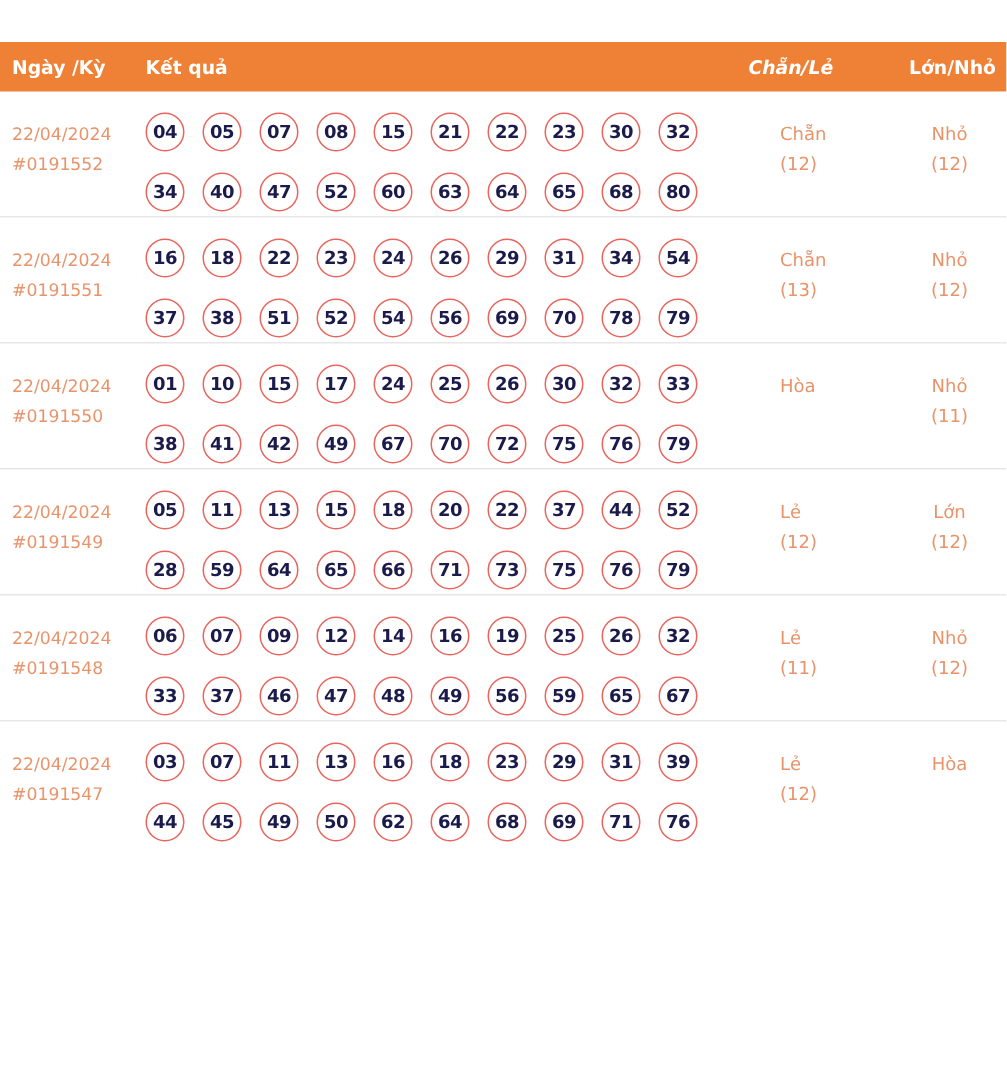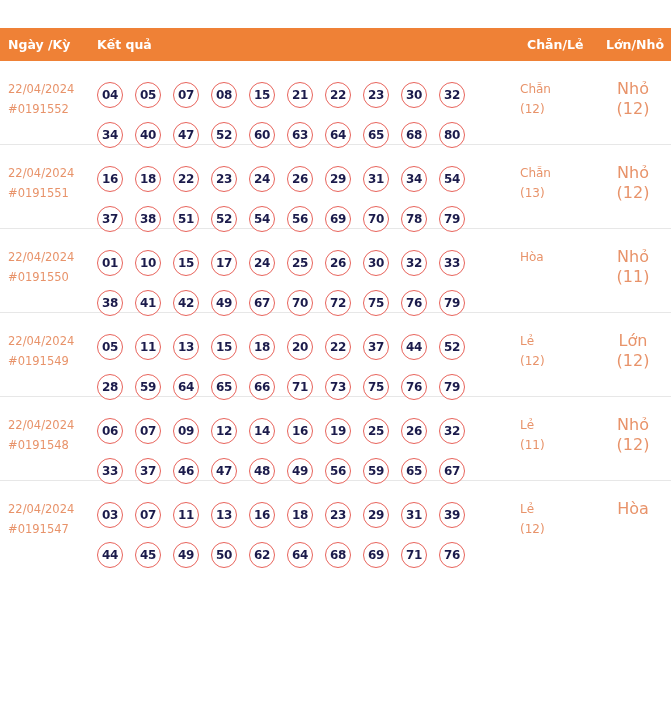--- a/index.html
+++ b/index.html
@@ -45,8 +45,9 @@
   }
   .th-parity {
     position: absolute;
-    left: 527px;
-    white-space: nowrap;
+    left: 499px;
+    white-space: nowrap;
+    font-style: italic;
   }
   .th-size {
     position: absolute;

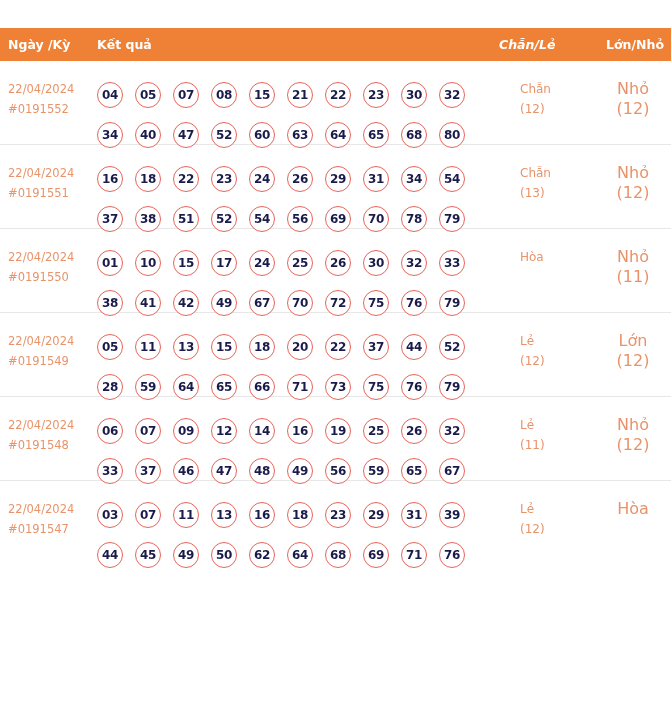--- a/index.html
+++ b/index.html
@@ -88,7 +88,7 @@
     display: flex;
     gap: 12px;
     height: 40px;
-    align-items: center;
+    align-items: flex-start;
   }
   .ball {
     width: 26px;

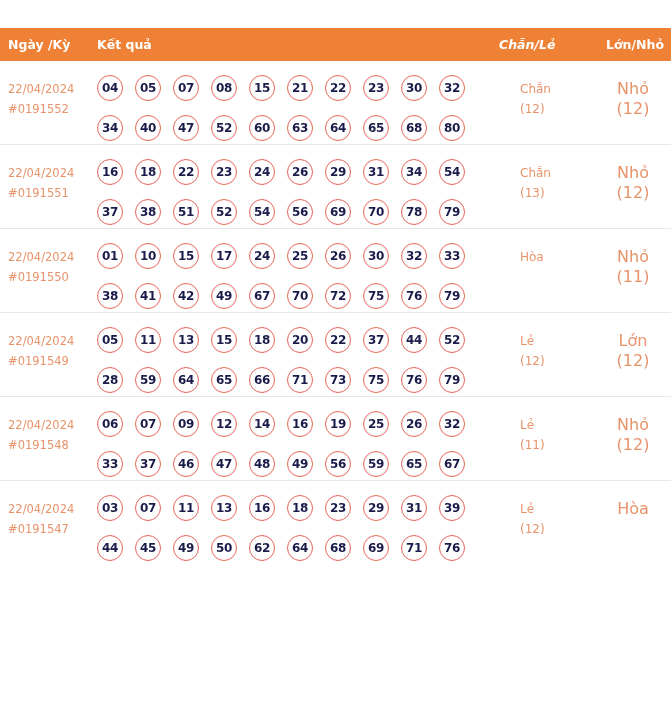--- a/index.html
+++ b/index.html
@@ -123,7 +123,7 @@
     width: 66px;
     text-align: center;
     color: #e8936a;
-    font-size: 16px;
+    font-size: 12px;
     line-height: 20px;
   }
   .verdict {

